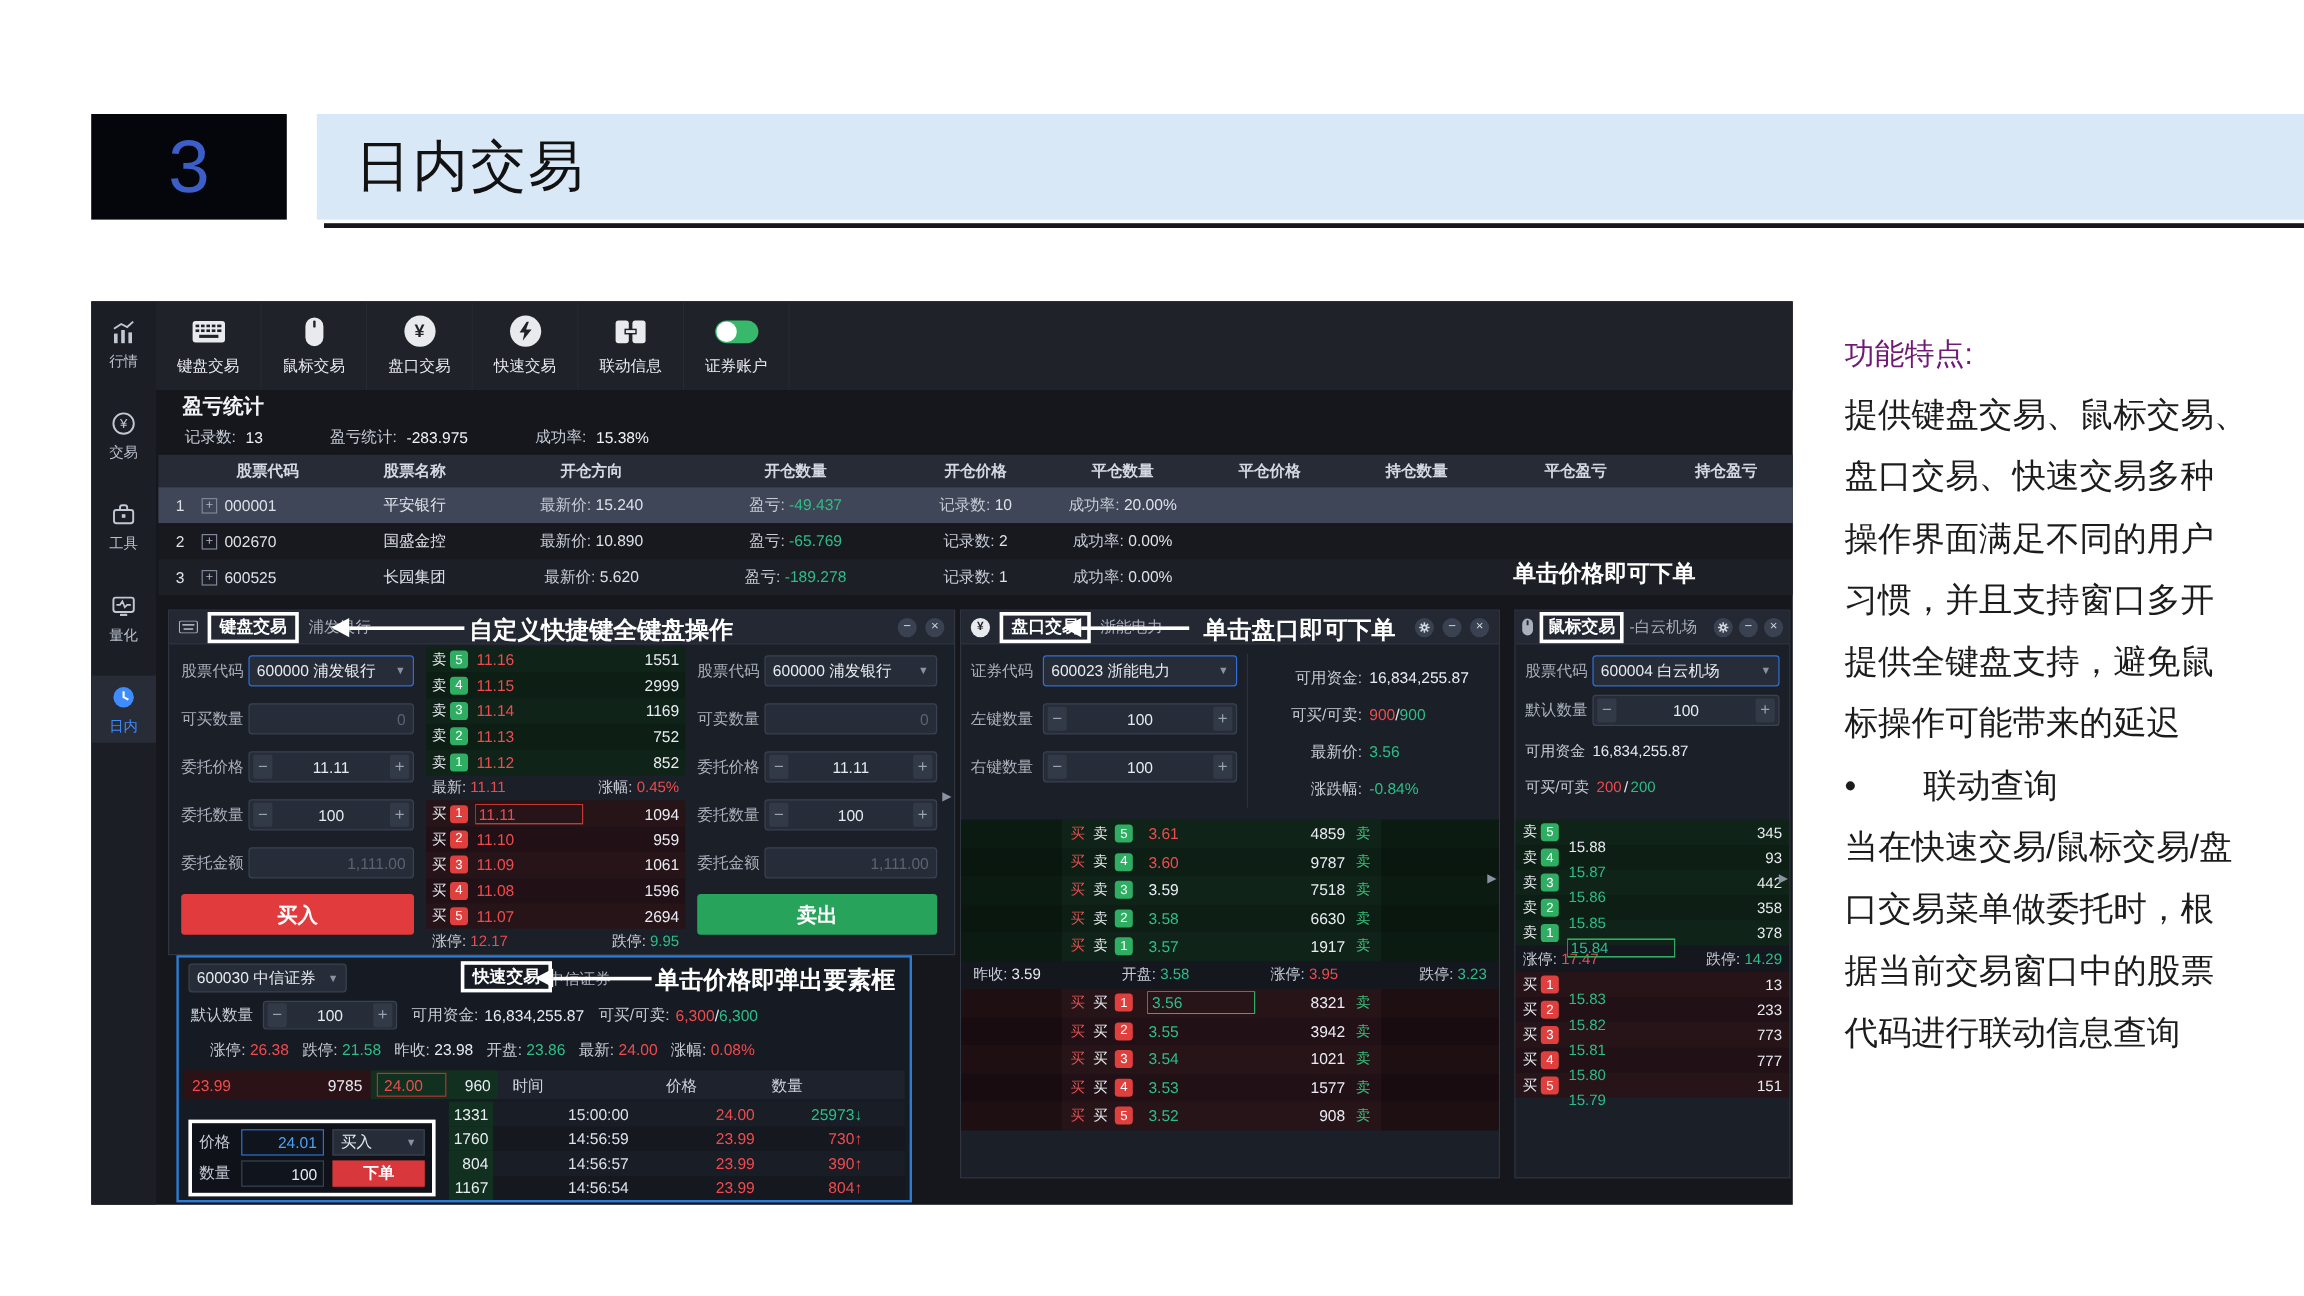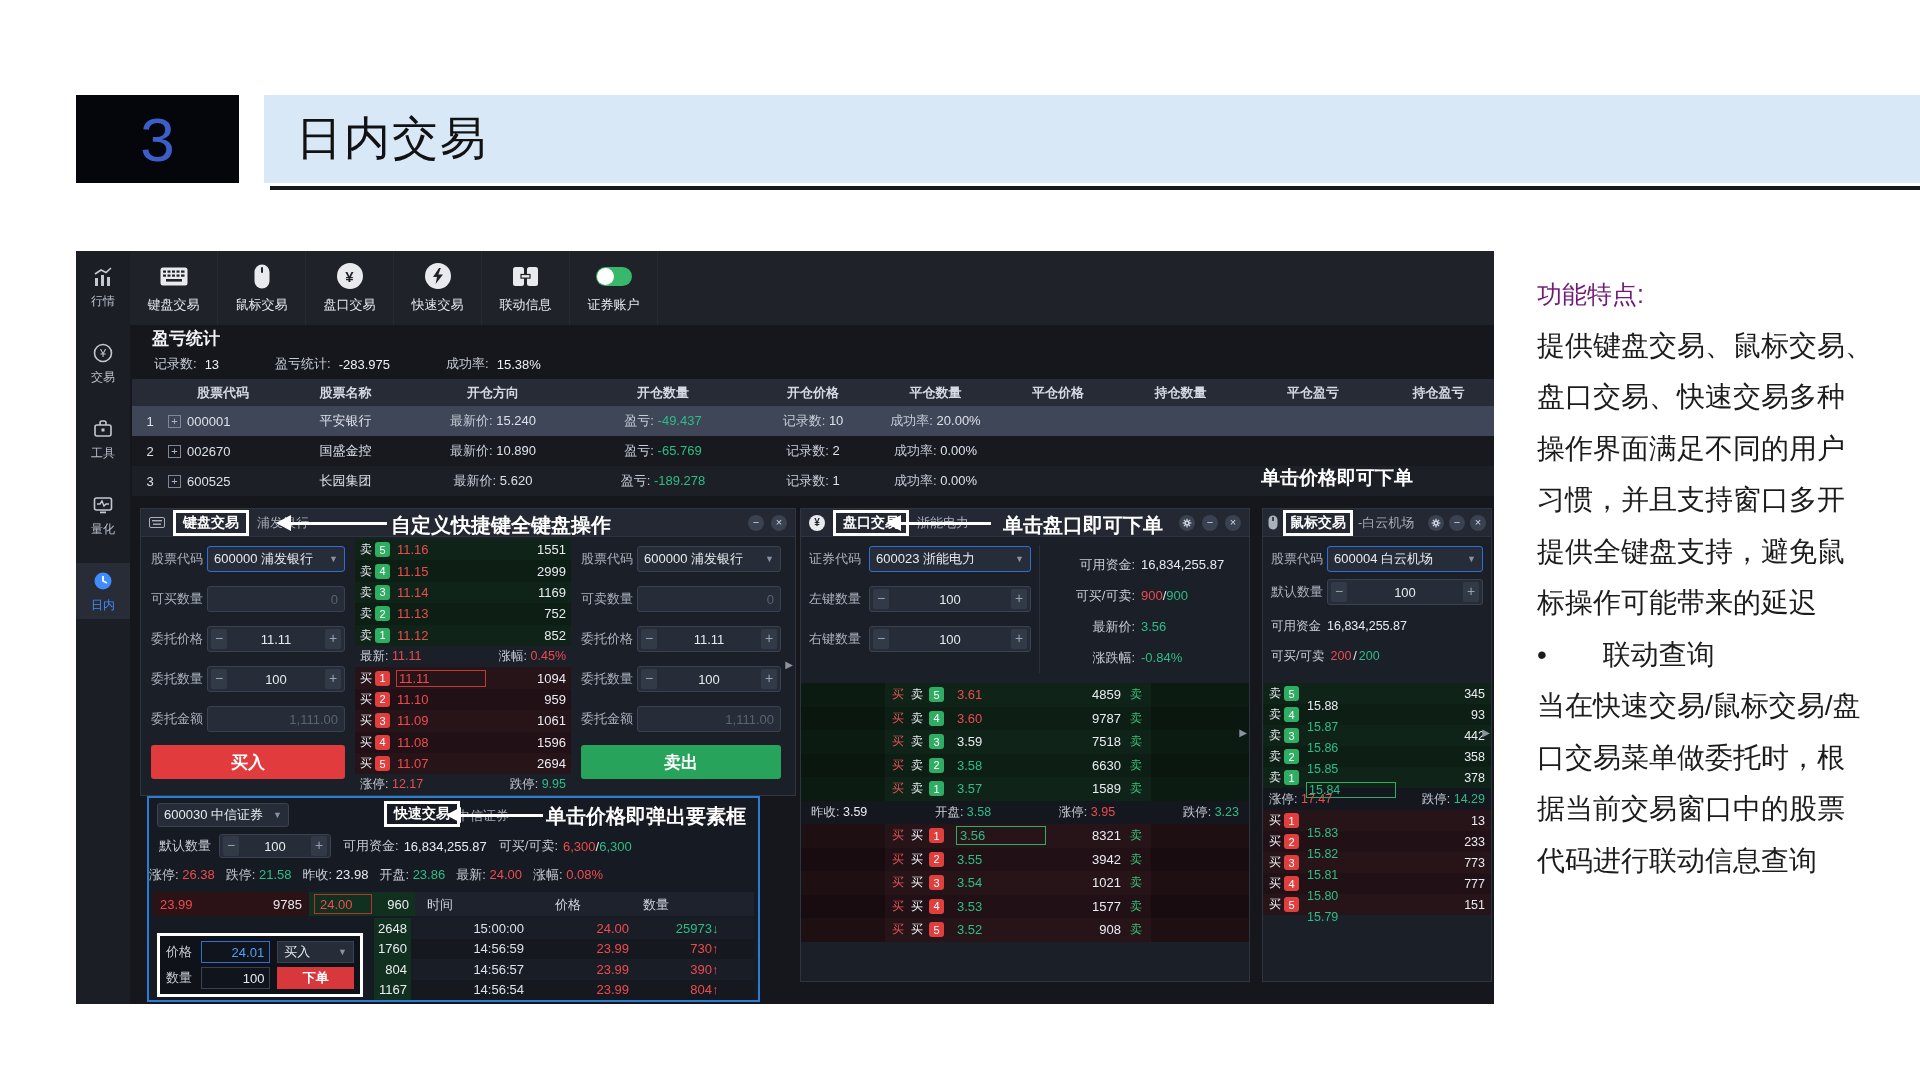--- a/index.html
+++ b/index.html
@@ -673,7 +673,7 @@
               <span class="bn g">1</span>
             </span>
             <span class="green">3.57</span>
-            <span class="vol">1589</span>
+            <span class="vol">1917</span>
             <span class="st">卖</span>
             <span class="spc"></span>
           </div>

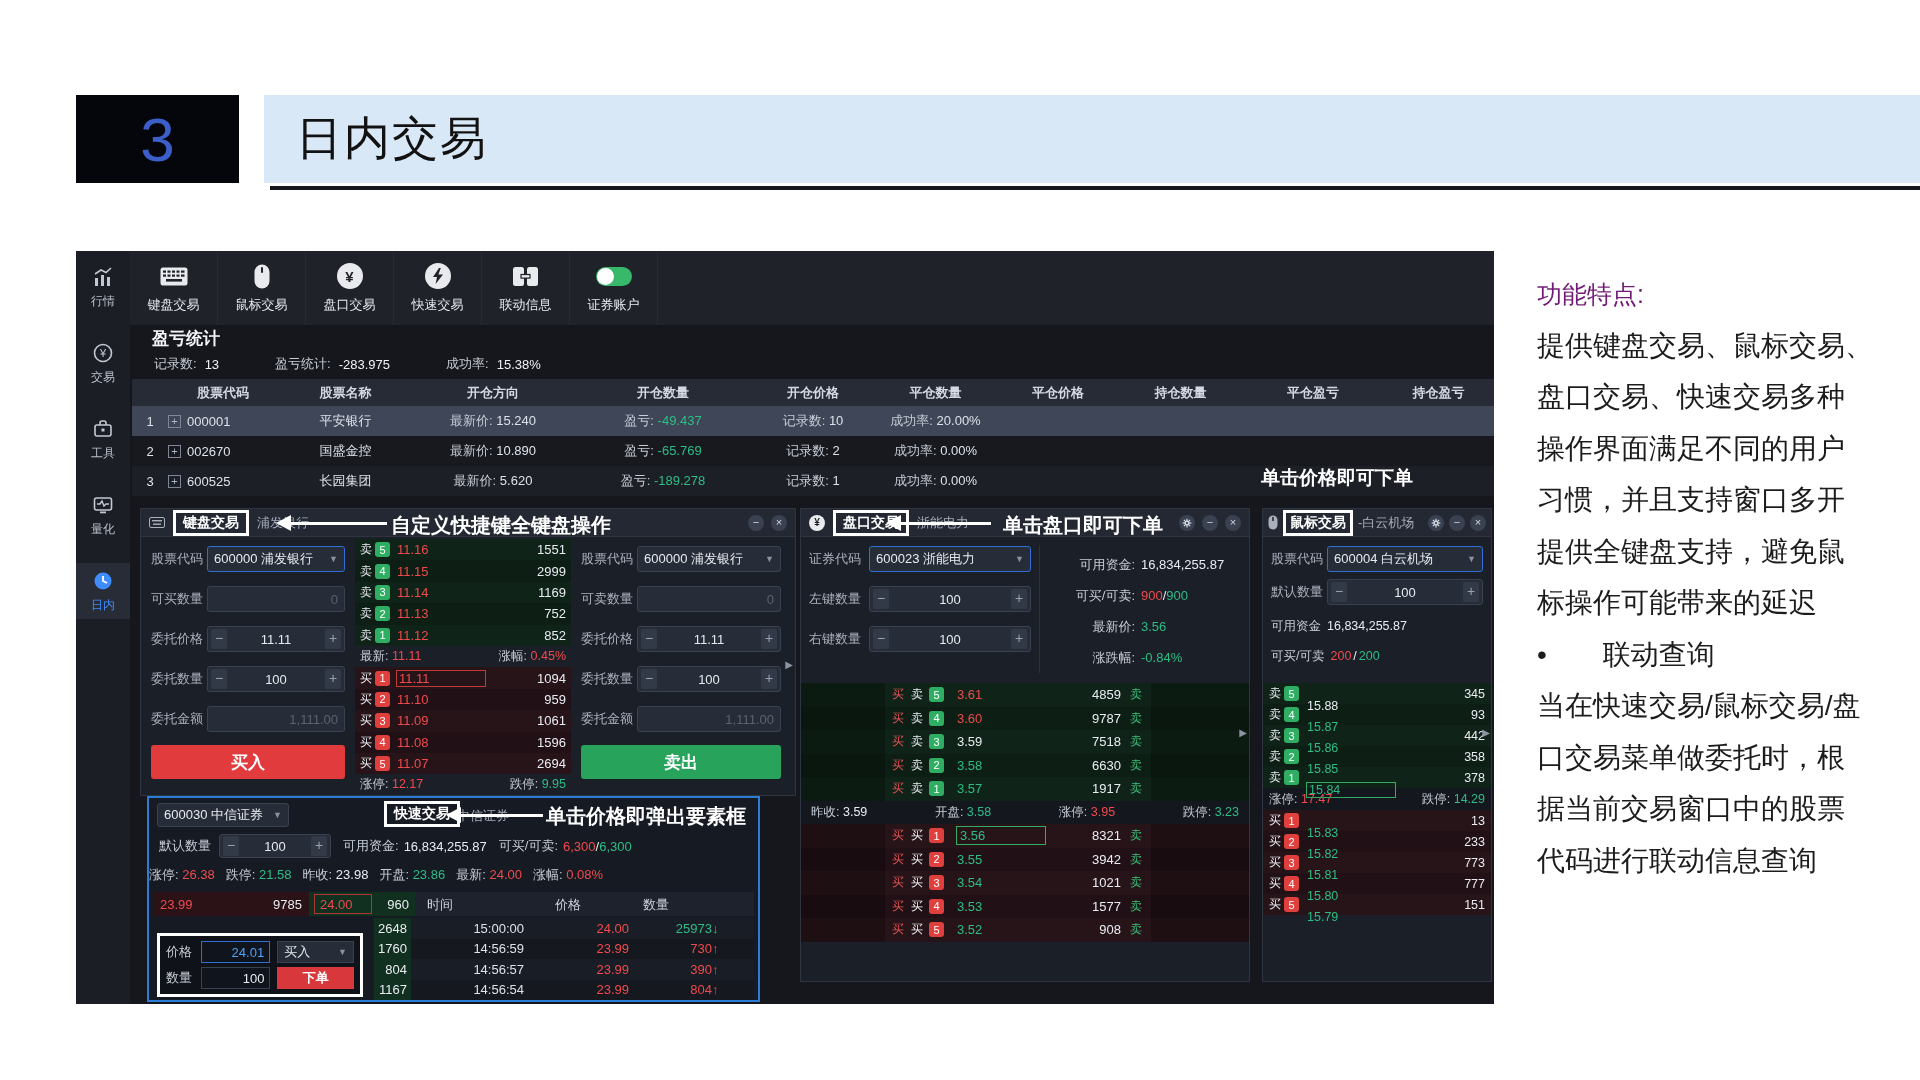--- a/index.html
+++ b/index.html
@@ -130,7 +130,7 @@
   .qhead { position:absolute; left:0; top:5px; width:100%; height:26px; }
   .qrow1,.qrow2 { position:absolute; left:0; width:100%; display:flex; align-items:center; font-size:13px; }
   .qrow1 { top:36px; height:24px; }
-  .qrow2 { top:67px; height:20px; gap:11px; padding-left:0; }
+  .qrow2 { top:67px; height:20px; gap:11px; padding-left:26px; }
   .qlv { position:absolute; left:4px; top:94px; height:24px; width:601px; font-size:13px; }
   .qlv .bid { position:absolute; left:0; top:0; width:156px; height:24px; background:#2a1216; display:flex; justify-content:space-between; align-items:center; padding:0 7px; }
   .qlv .askzone { position:absolute; left:156px; top:0; width:106px; height:24px; background:#11301f; display:flex; align-items:center; }

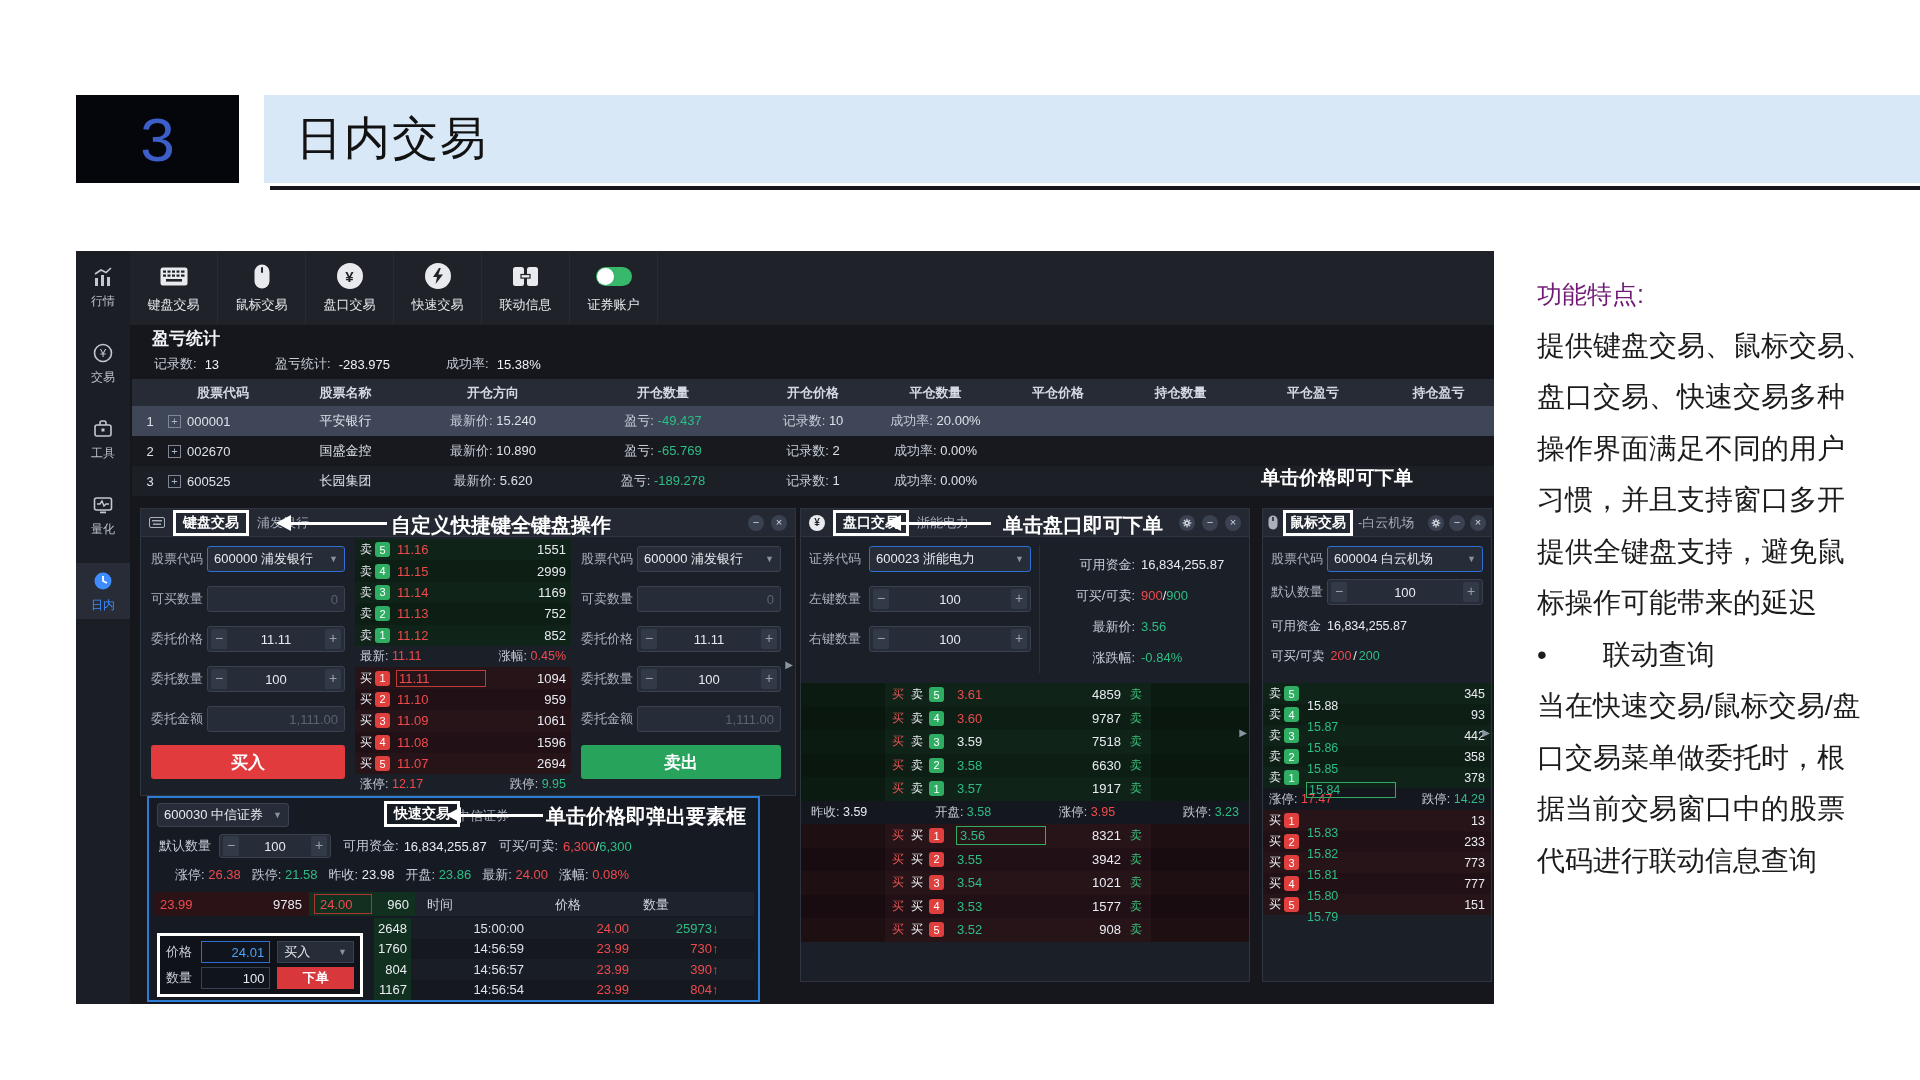--- a/index.html
+++ b/index.html
@@ -928,7 +928,7 @@
 
       <div class="tape">
         <div class="trow">
-            <span class="tv">2648</span>
+            <span class="tv">1331</span>
             <span class="tt">15:00:00</span>
             <span class="tp red">24.00</span>
             <span class="ta green">25973</span>

